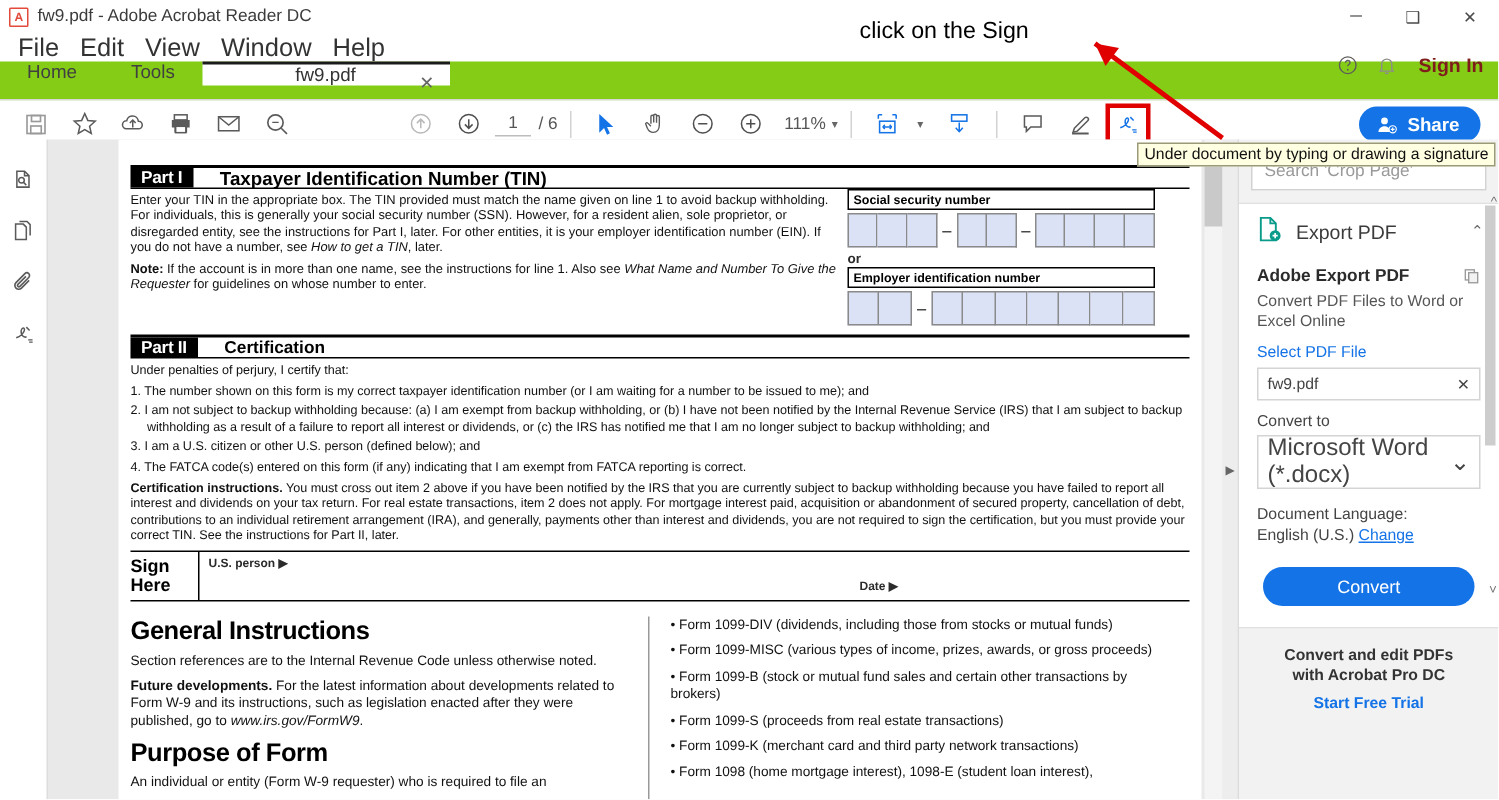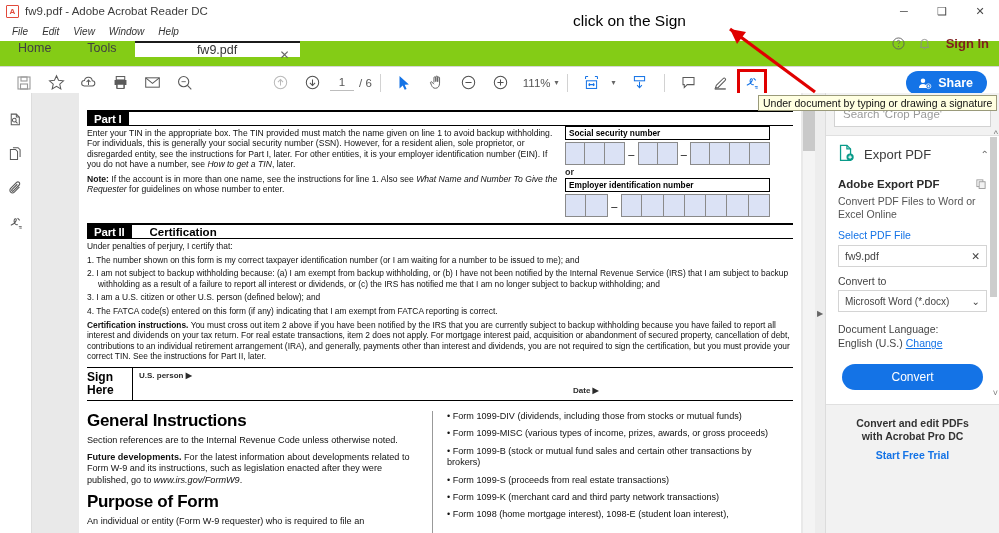--- a/index.html
+++ b/index.html
@@ -22,7 +22,7 @@
 
   
   .menubar{ height:19px; background:#fff; display:flex; align-items:center; padding-left:5px; }
-  .menubar span{ font-size:10px; color:#333; padding:1px 7px;font-style:italic; }
+  .menubar span{ font-size:17px; color:#333; padding:1px 7px; }
 
   
   .tabbar{ height:26px; background:#84cc16; display:flex; align-items:flex-start; border-bottom:1px solid #d6d6d6; }

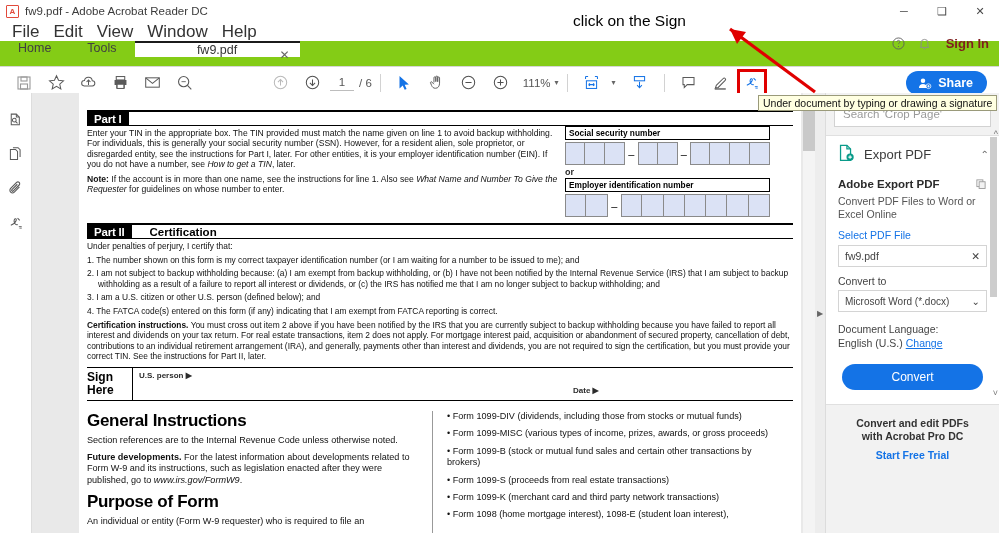--- a/index.html
+++ b/index.html
@@ -377,6 +377,7 @@
 
           <div class="partbar">
             <div class="pl">Part I</div>
+            <div class="pt">Taxpayer Identification Number (TIN)</div>
           </div>
 
           <div class="p1wrap">

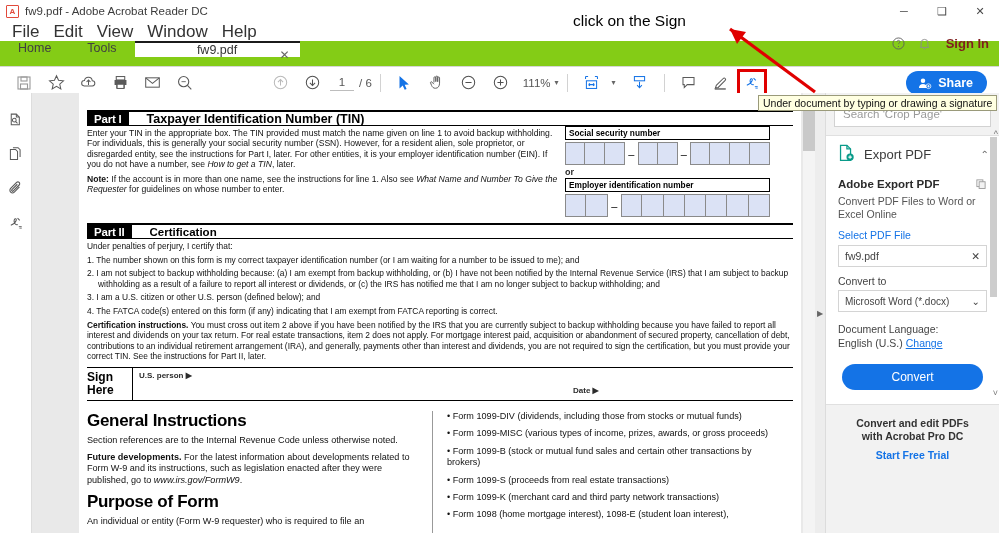--- a/index.html
+++ b/index.html
@@ -132,8 +132,8 @@
   .pb-input{ height:22px; border:1px solid #d4d4d4; background:#fff; display:flex; align-items:center;
     padding:0 6px; font-size:10.5px; color:#444; justify-content:space-between; margin-bottom:8px; }
   .pb-lab{ font-size:10.5px; color:#444; margin-bottom:3px; }
-  .pb-select{ height:22px; border:1px solid #d4d4d4; background:#fff; display:flex; align-items:center;
-    padding:0 6px; font-size:10px; color:#444; justify-content:space-between; margin-bottom:10px; }
+  .pb-select{ height:36px; border:1px solid #d4d4d4; background:#fff; display:flex; align-items:center;
+    padding:0 6px; font-size:16px; color:#444; justify-content:space-between; margin-bottom:10px; }
   .pb-doclang{ font-size:10.5px; color:#444; line-height:14px; }
   .pb-doclang a{ color:#1473e6; }
   .convertbtn{ margin:14px 4px 4px; height:26px; background:#1473e6; color:#fff; border-radius:13px;

